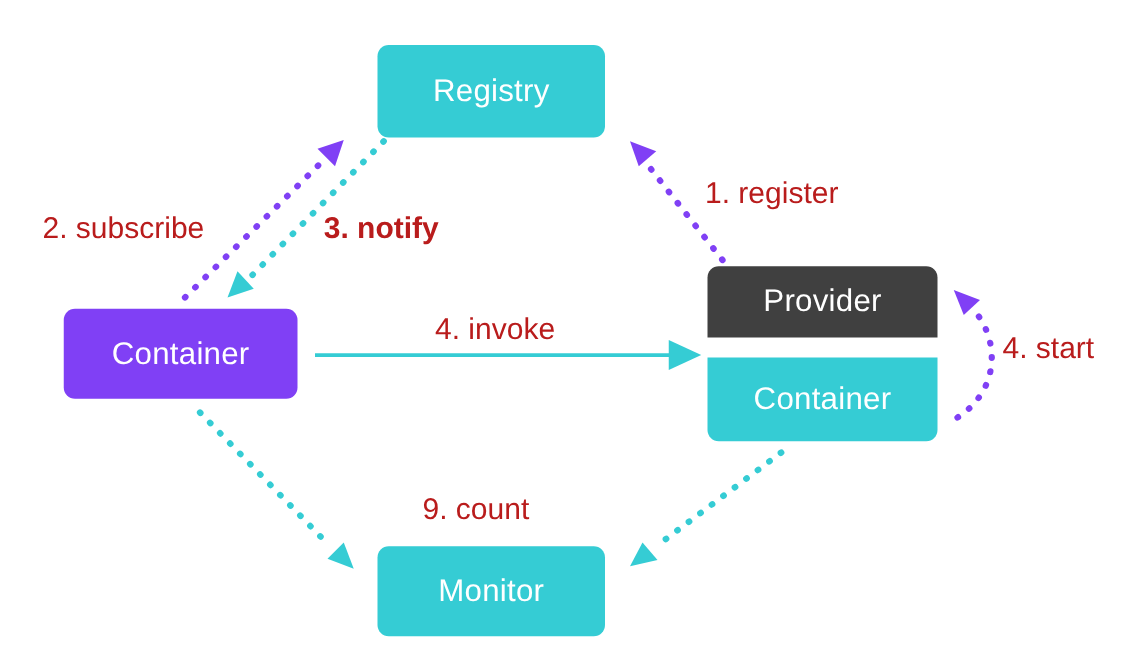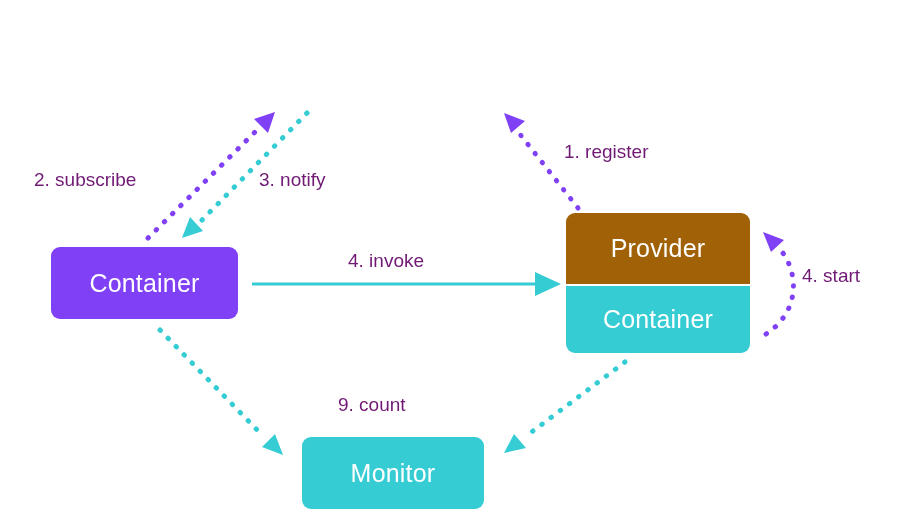--- a/index.html
+++ b/index.html
@@ -136,6 +136,9 @@
 
   </svg>
 
+  <div class="node node-registry">
+    <span>Registry</span>
+  </div>
 
   <div class="node node-consumer">
     <span>Container</span>

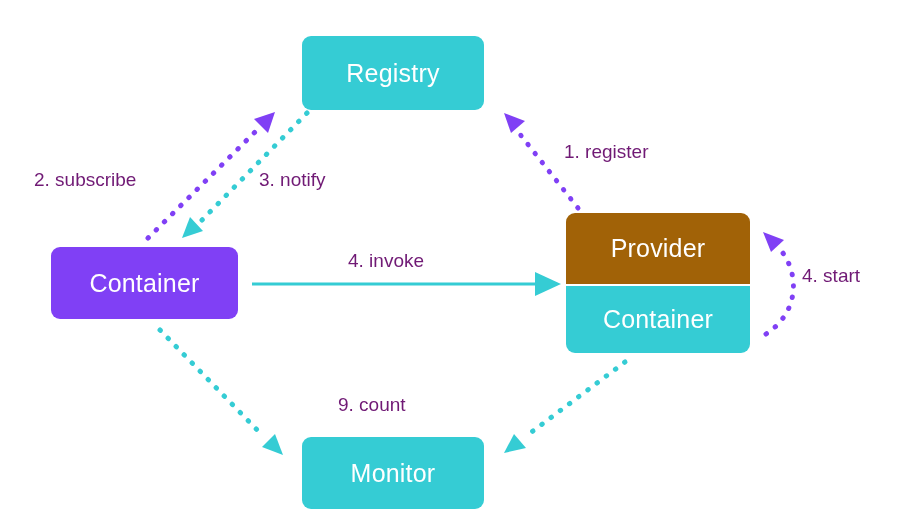--- a/index.html
+++ b/index.html
@@ -79,8 +79,8 @@
   }
   .edge-label {
     position: absolute;
-    color: #701a75;
-    font-size: 19px;
+    color: #b91c1c;
+    font-size: 24px;
     font-weight: 400;
     white-space: nowrap;
     user-select: none;

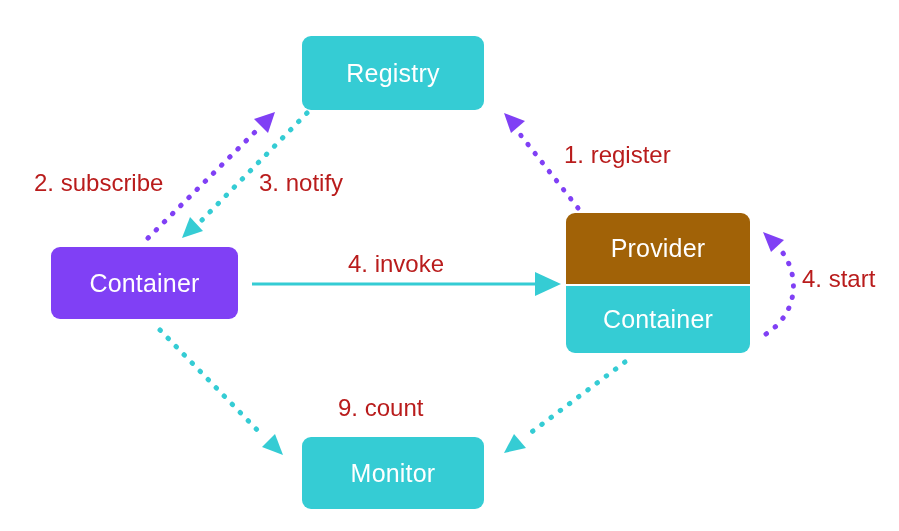--- a/index.html
+++ b/index.html
@@ -86,7 +86,7 @@
     user-select: none;
   }
   .lbl-subscribe { left: 34px;  top: 169px; }
-  .lbl-notify    { left: 259px; top: 169px; }
+  .lbl-notify    { left: 259px; top: 169px; font-weight: bold; }
   .lbl-register  { left: 564px; top: 141px; }
   .lbl-start     { left: 802px; top: 265px; }
   .lbl-invoke    { left: 348px; top: 250px; }

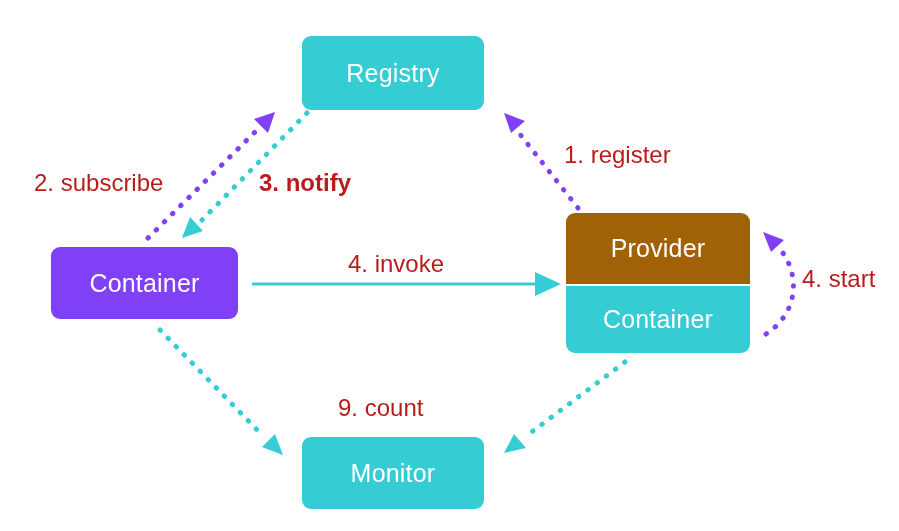--- a/index.html
+++ b/index.html
@@ -65,8 +65,8 @@
     left: 566px;
     top: 213px;
     width: 184px;
-    height: 71px;
-    background: #a16207;
+    height: 57px;
+    background: #404040;
     border-radius: 9px 9px 0 0;
   }
   .node-container {

